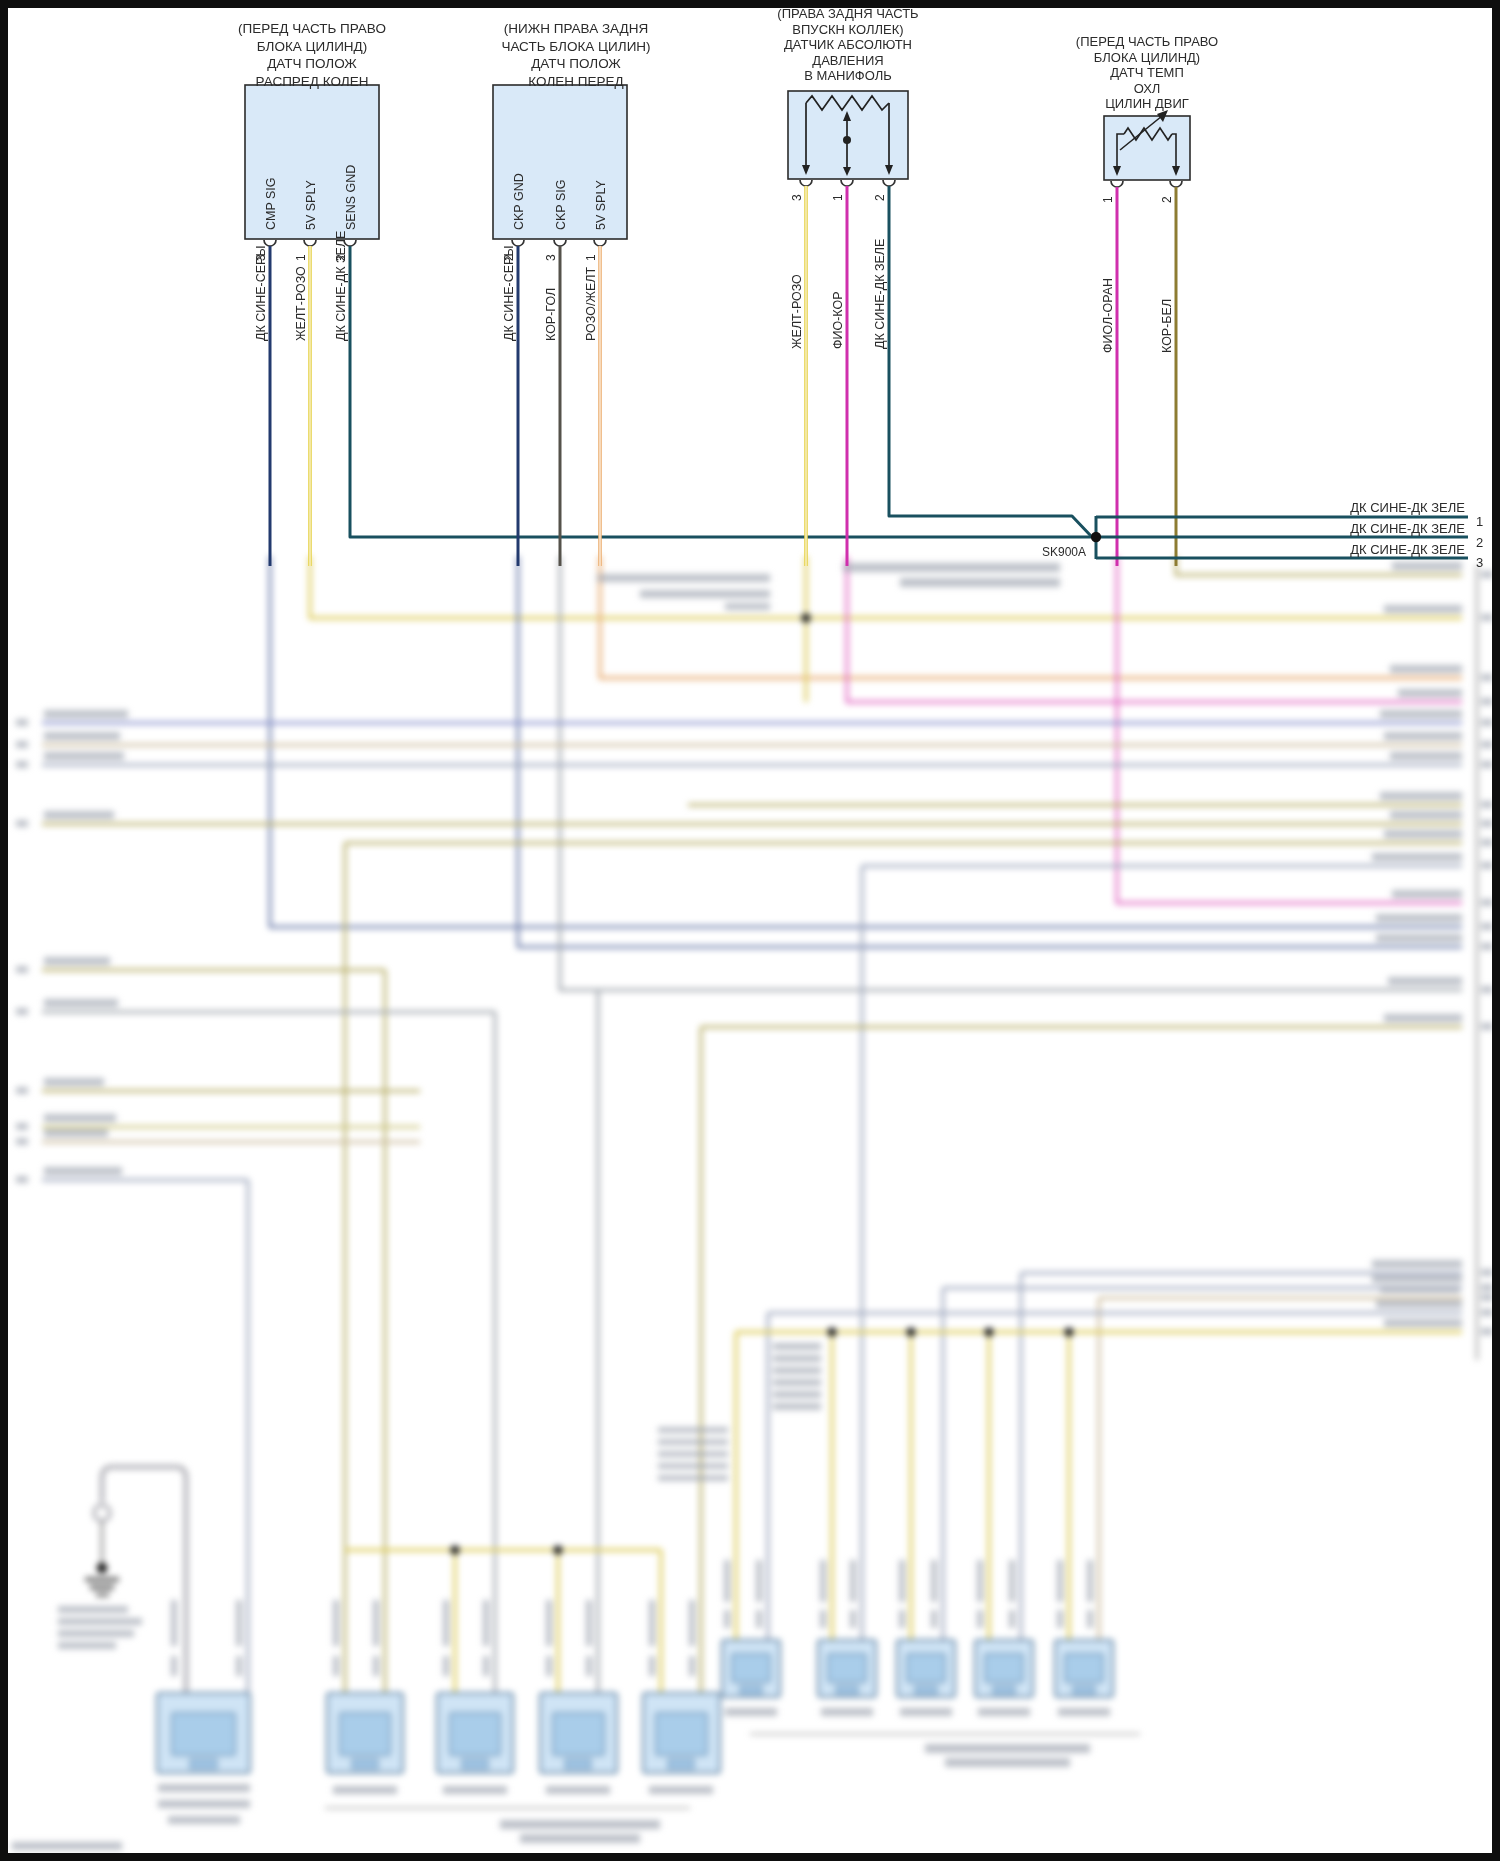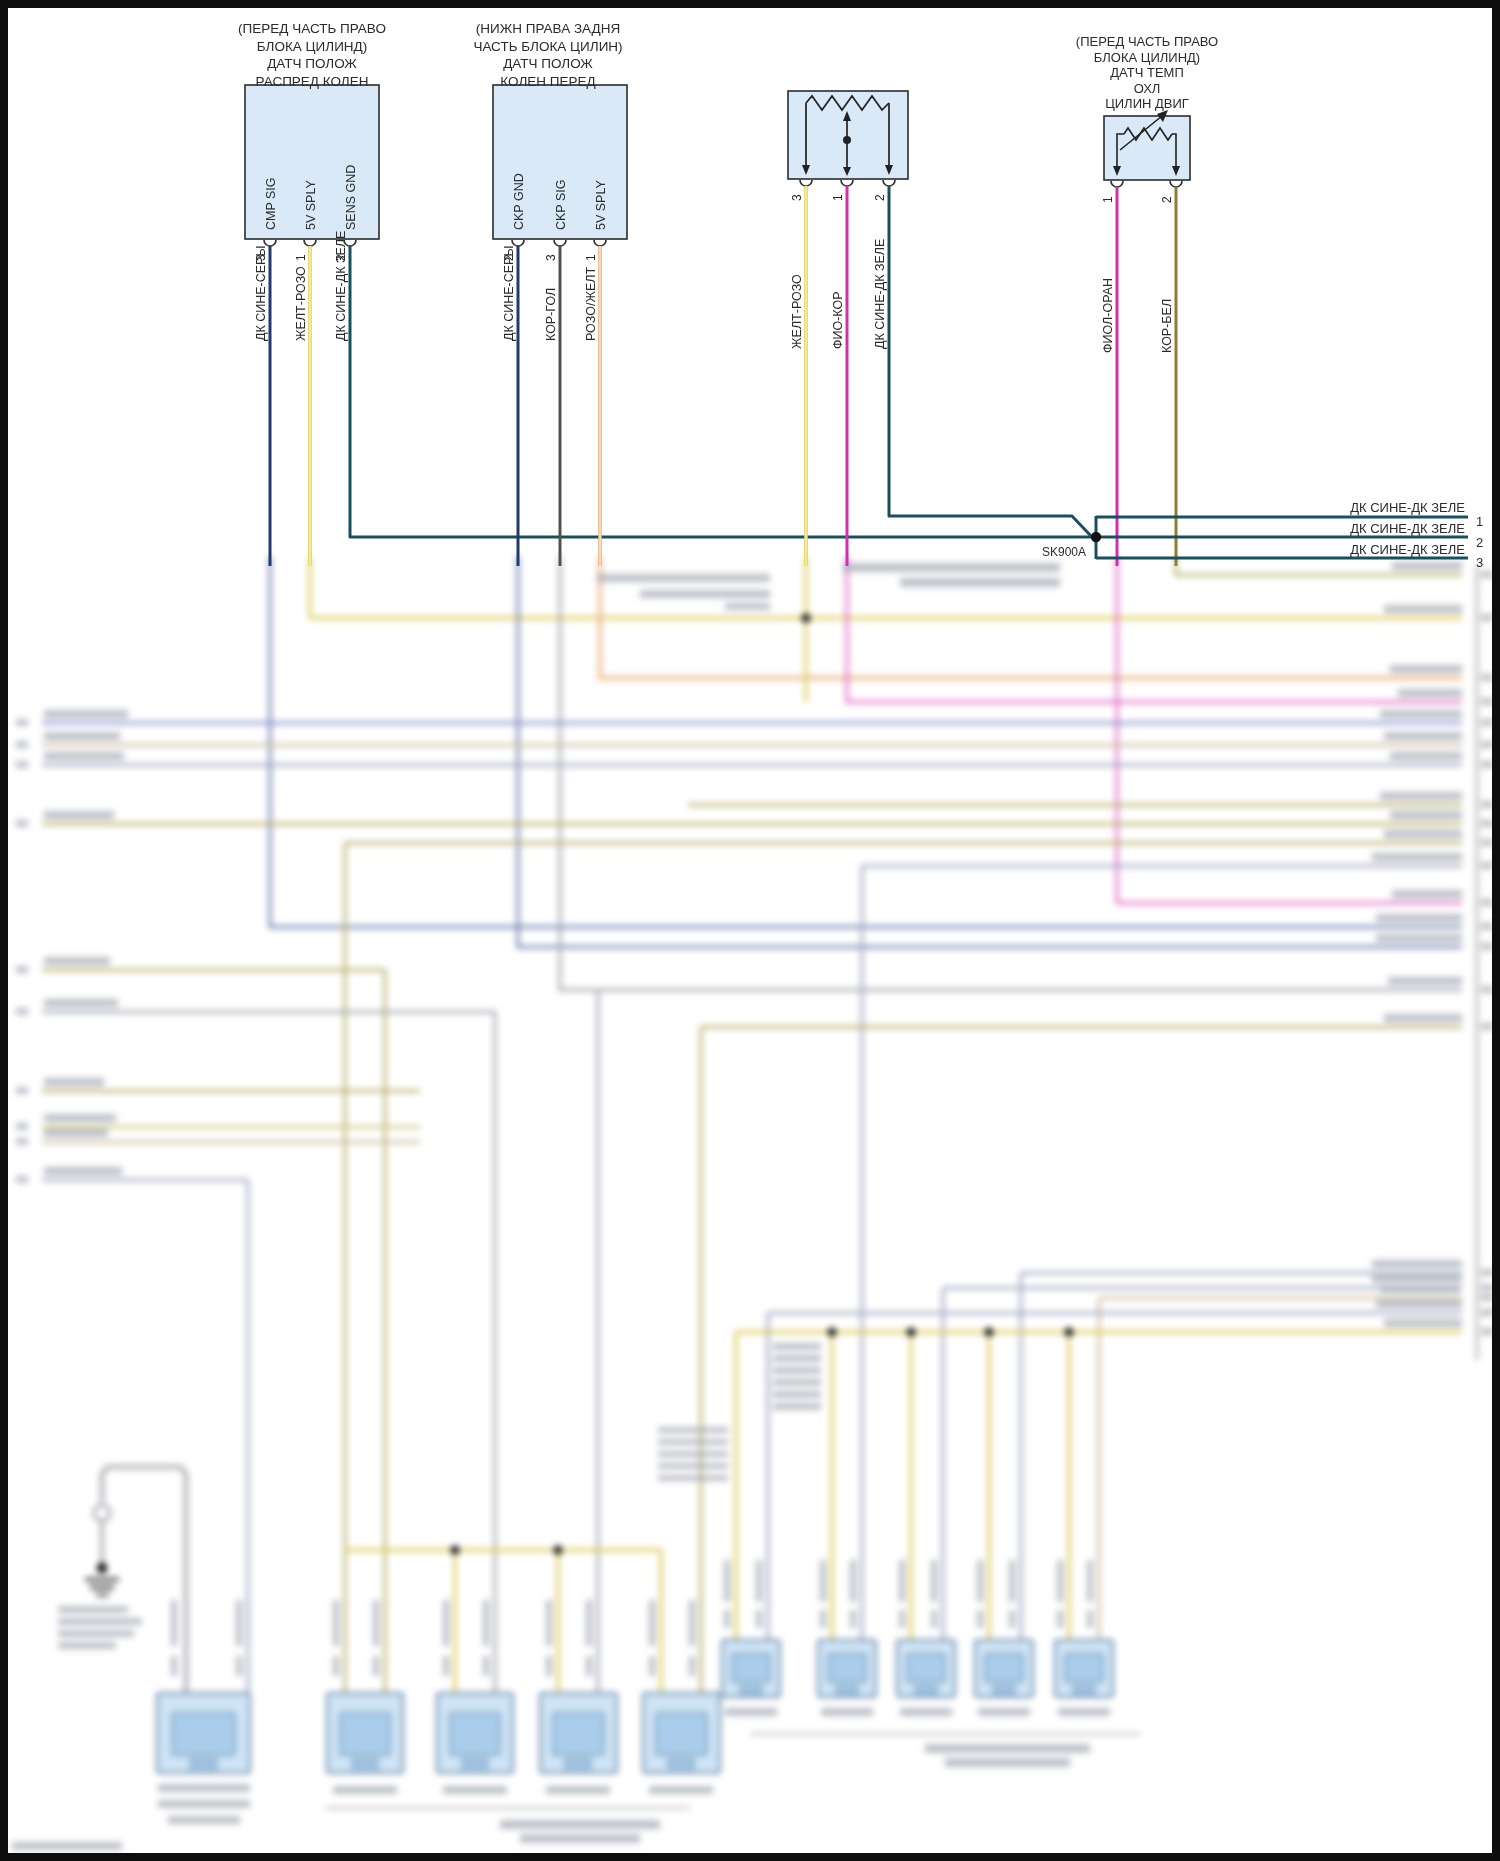--- a/index.html
+++ b/index.html
@@ -32,6 +32,13 @@
     <div>ЧАСТЬ БЛОКА ЦИЛИН)</div>
     <div>ДАТЧ ПОЛОЖ</div>
     <div>КОЛЕН ПЕРЕД</div>
+  </div>
+  <div class="sensor-title small" style="left:718px; top:6px;">
+    <div>(ПРАВА ЗАДНЯ ЧАСТЬ</div>
+    <div>ВПУСКН КОЛЛЕК)</div>
+    <div>ДАТЧИК АБСОЛЮТН</div>
+    <div>ДАВЛЕНИЯ</div>
+    <div>В МАНИФОЛЬ</div>
   </div>
   <div class="sensor-title small" style="left:1017px; top:34px;">
     <div>(ПЕРЕД ЧАСТЬ ПРАВО</div>

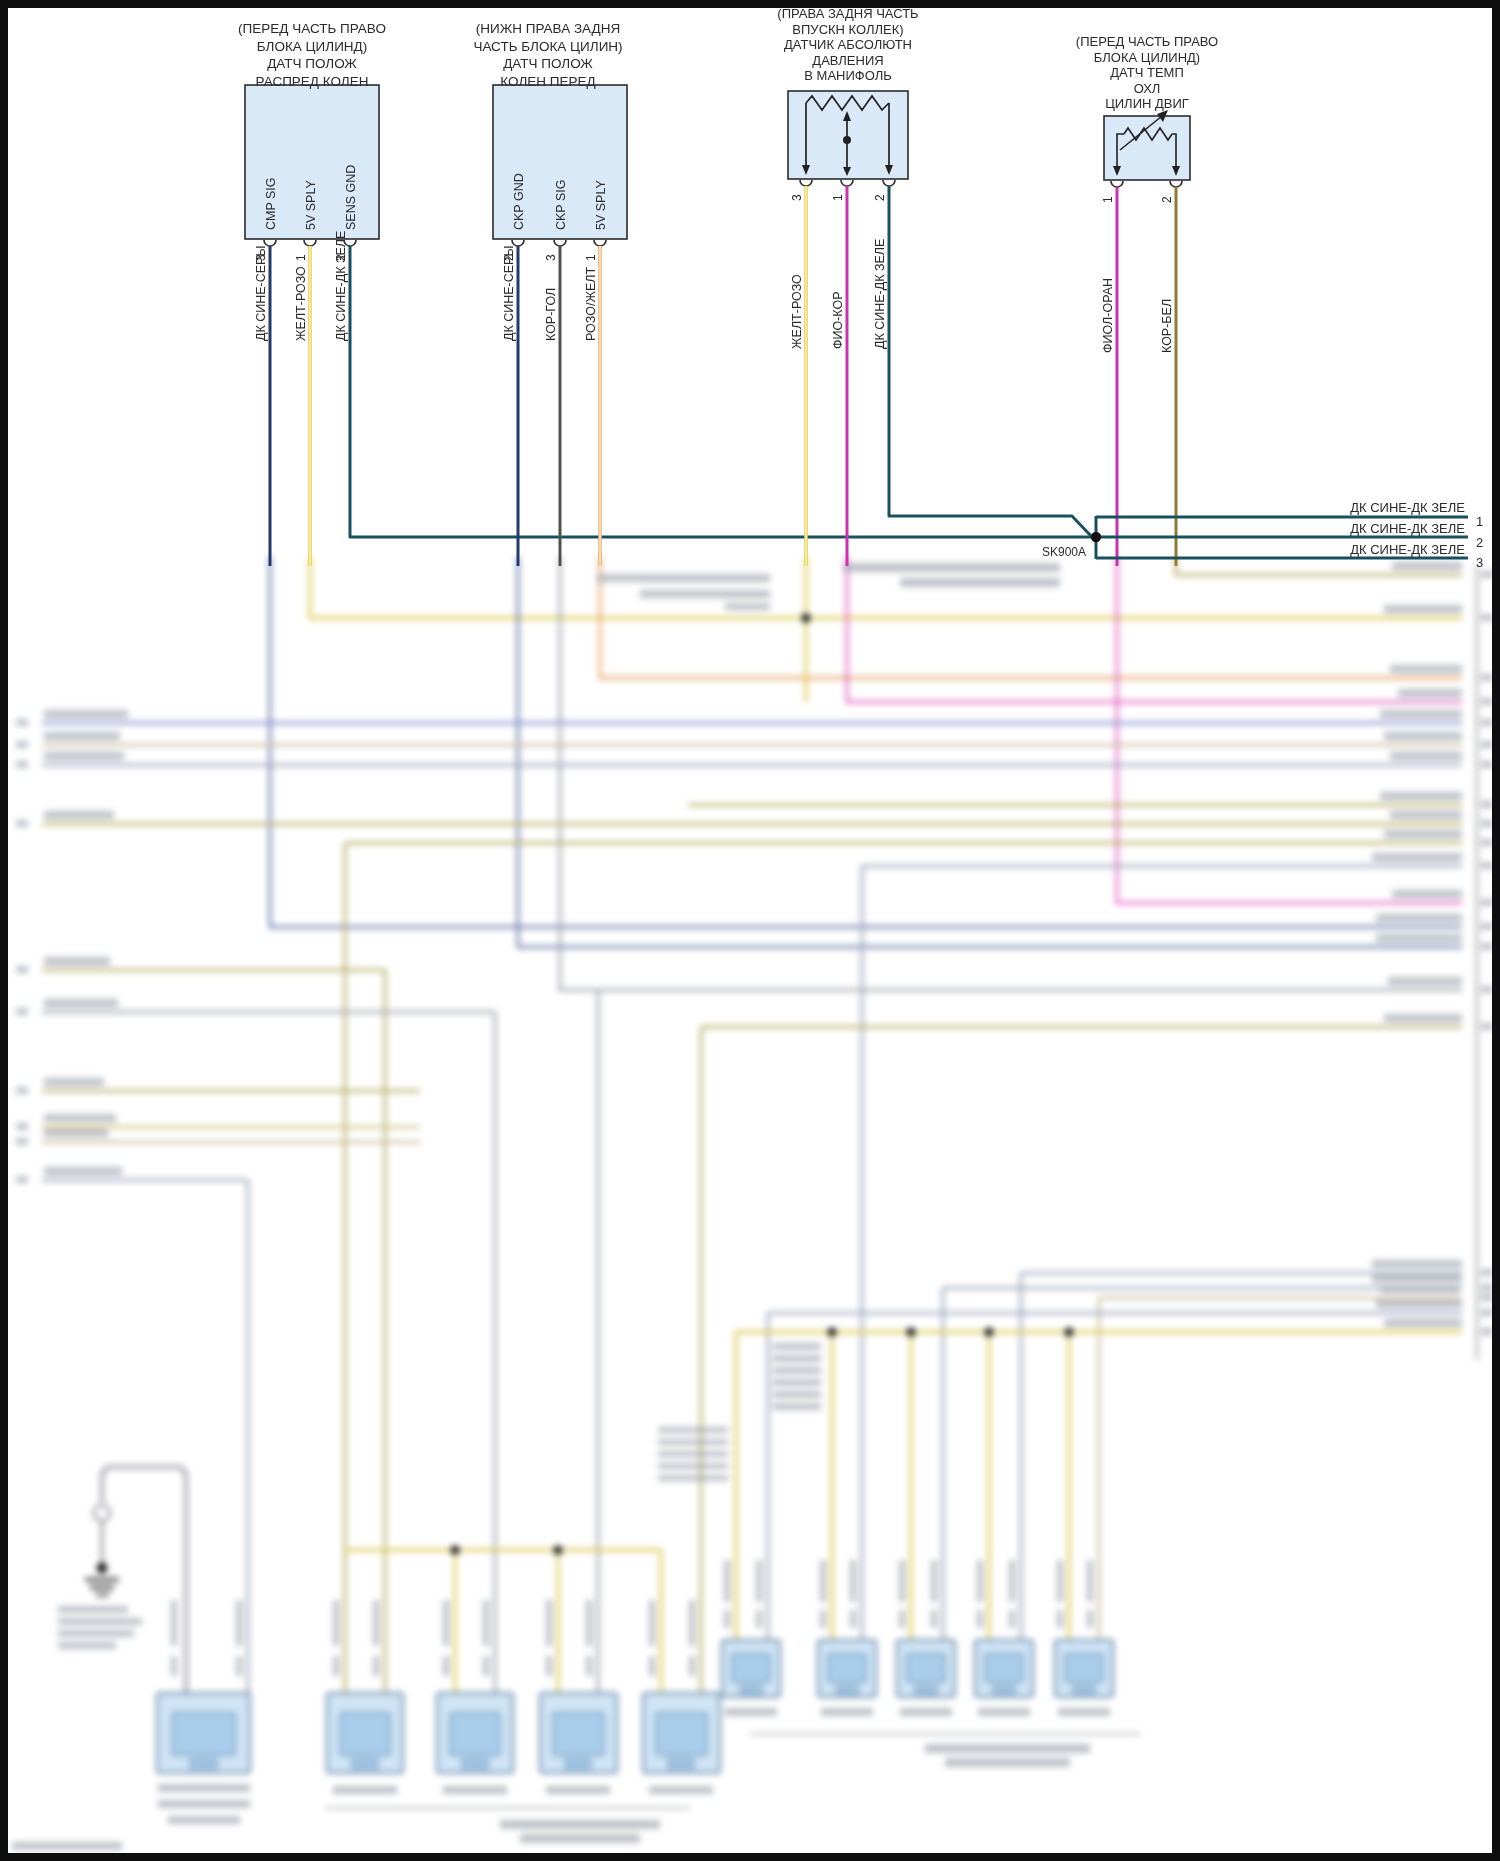--- a/index.html
+++ b/index.html
@@ -27,7 +27,7 @@
     <div>ДАТЧ ПОЛОЖ</div>
     <div>РАСПРЕД КОЛЕН</div>
   </div>
-  <div class="sensor-title" style="left:418px; top:20px;">
+  <div class="sensor-title" style="left:446px; top:20px;">
     <div>(НИЖН ПРАВА ЗАДНЯ</div>
     <div>ЧАСТЬ БЛОКА ЦИЛИН)</div>
     <div>ДАТЧ ПОЛОЖ</div>

